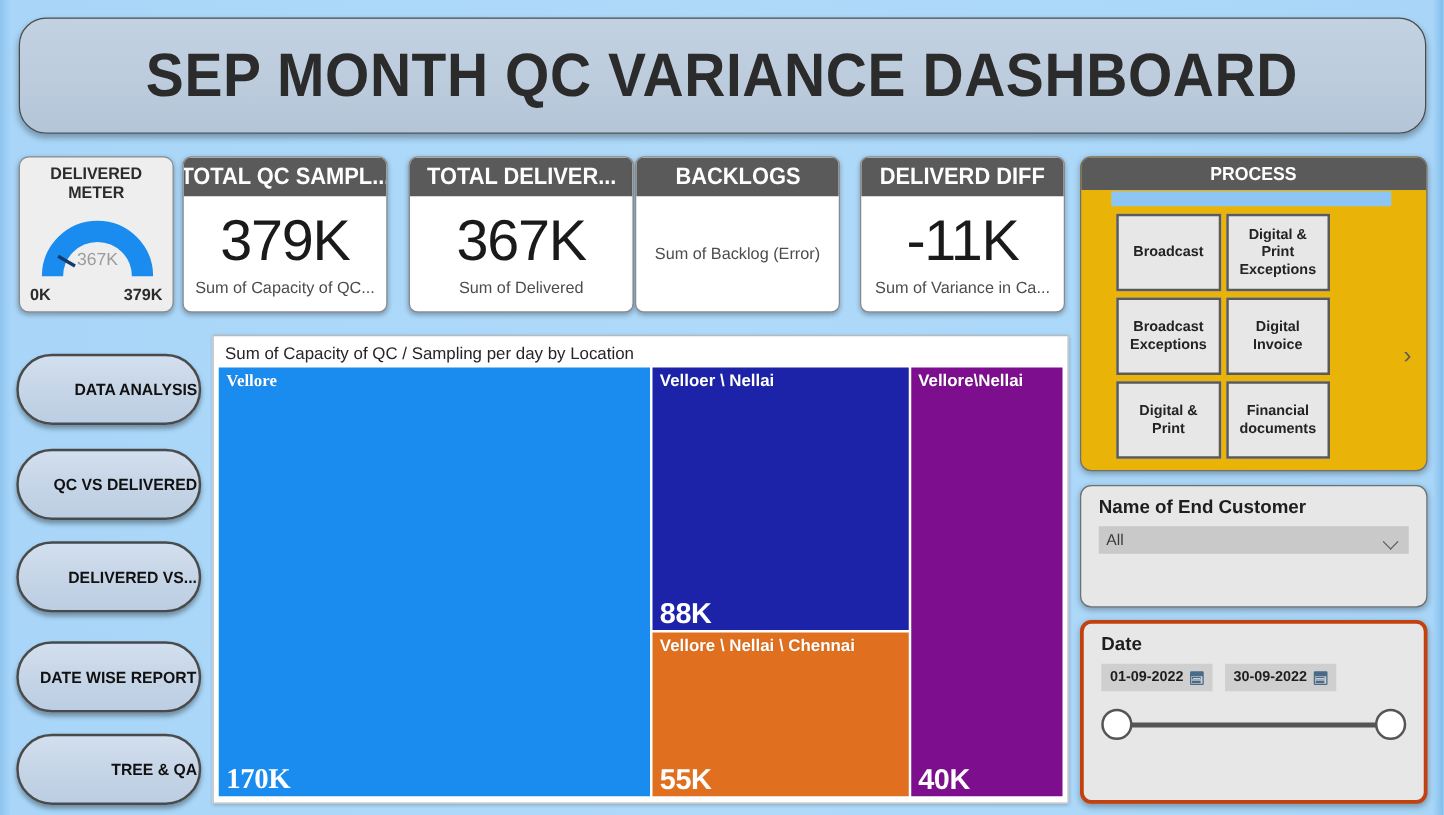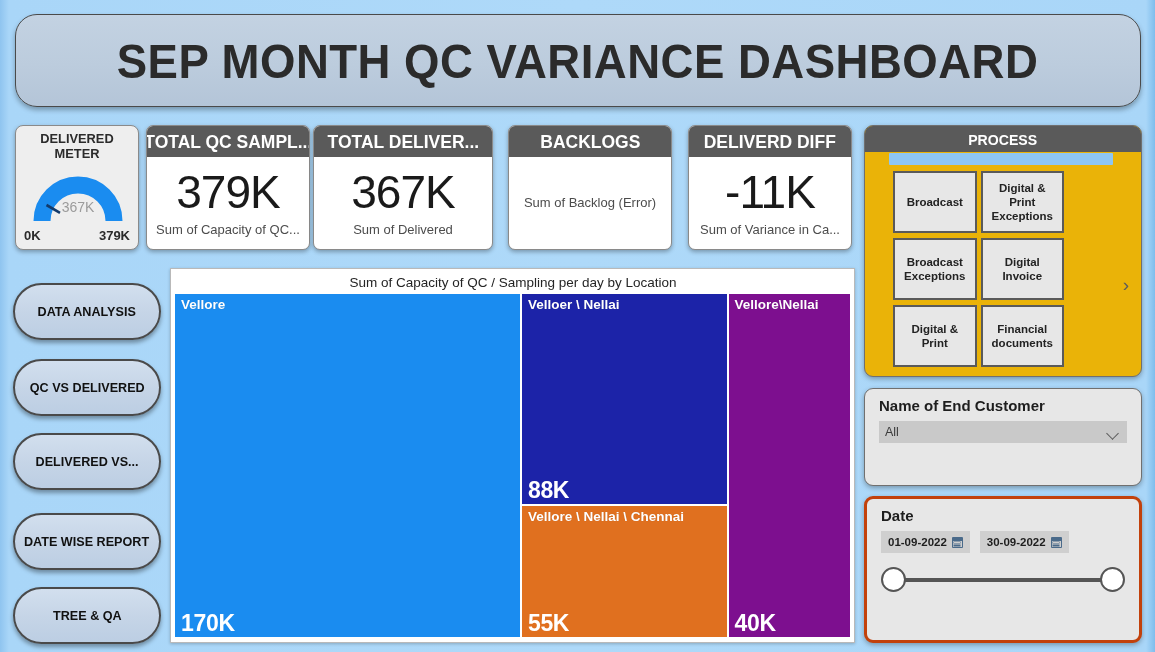--- a/index.html
+++ b/index.html
@@ -138,7 +138,7 @@
   }
 
   #kpi-0 { left: 146px; width: 164px; }
-  #kpi-1 { left: 313px; width: 180px; }
+  #kpi-1 { left: 327px; width: 180px; }
   #kpi-2 { left: 508px; width: 164px; }
   #kpi-3 { left: 688px; width: 164px; }
 

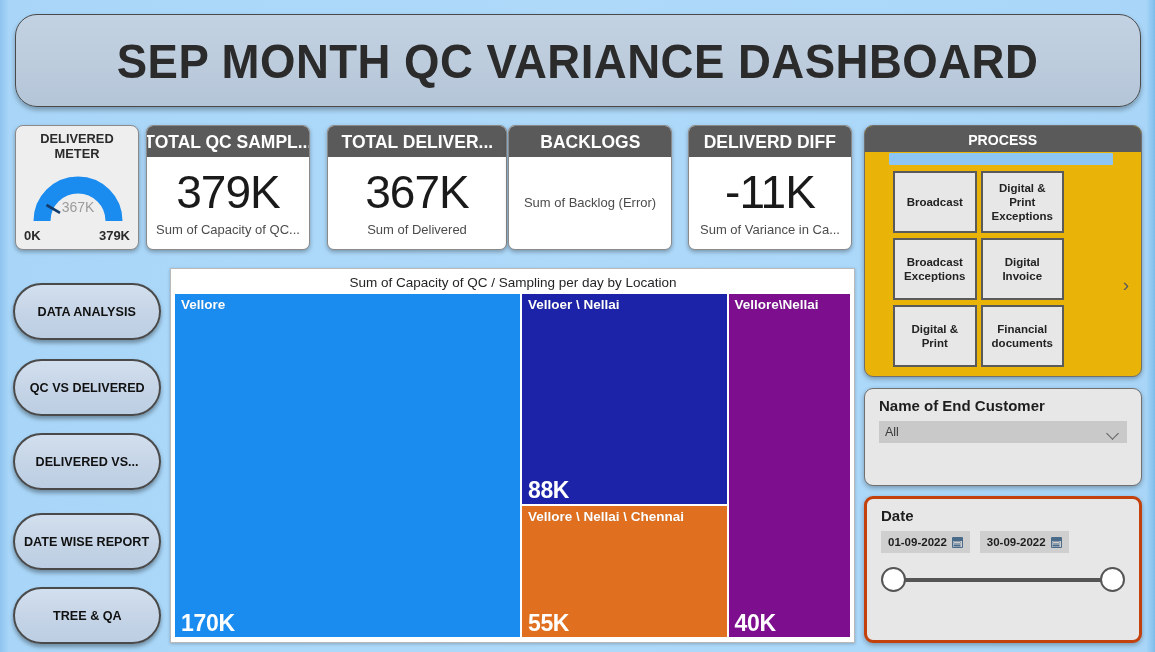--- a/index.html
+++ b/index.html
@@ -181,7 +181,6 @@
     display: flex;
     flex-direction: column;
     padding: 4px 4px 5px 4px;
-    text-align: center;
   }
   .treemap-title {
     font-size: 13.5px;

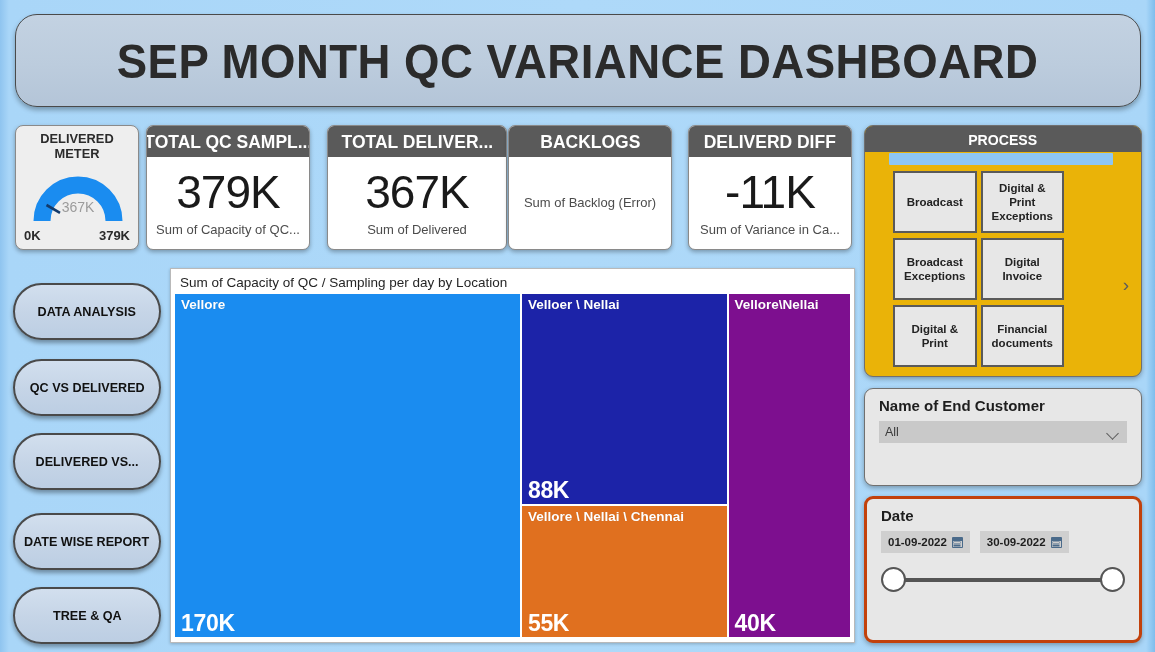--- a/index.html
+++ b/index.html
@@ -154,7 +154,7 @@
     box-shadow: 0 3px 4px rgba(0,0,0,0.35);
     display: flex;
     align-items: center;
-    justify-content: center;
+    justify-content: flex-end;
     cursor: pointer;
   }
   .nav-btn-label {

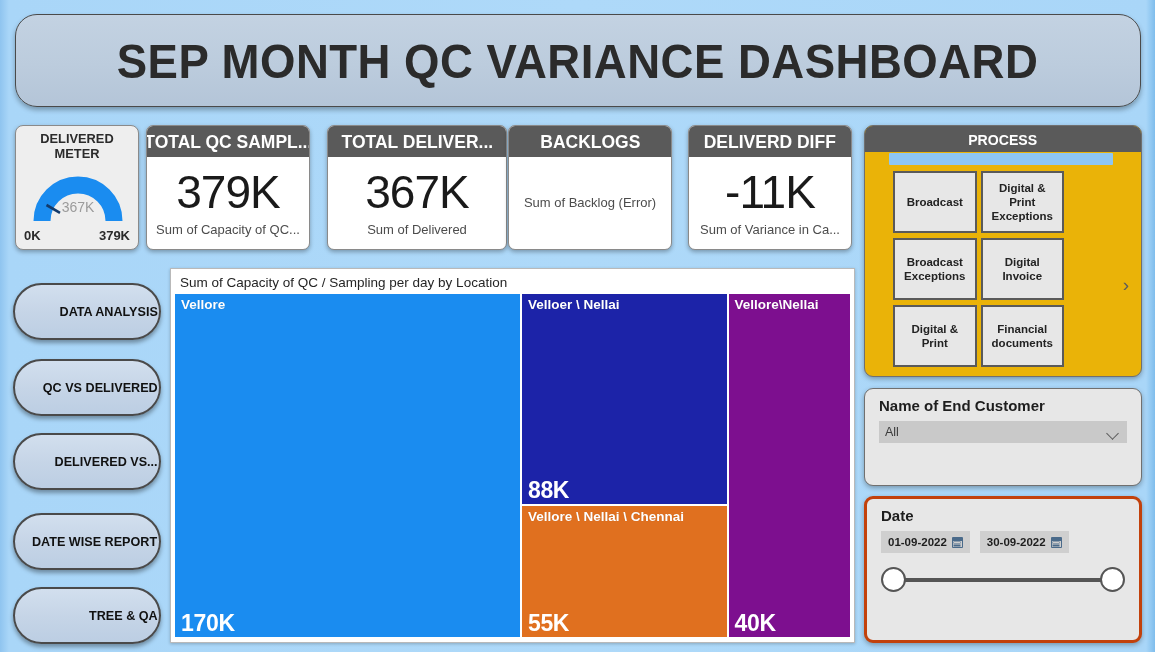--- a/index.html
+++ b/index.html
@@ -477,7 +477,7 @@
   <div class="treemap-grid">
 
     <div class="tm-col tm-col-left">
-      <div class="tile" style="flex:1; background:#1a8cf0;">
+      <div class="tile" style="flex:1; background:#1a8cf0;font-family:Liberation Serif, serif;">
         <span class="tile-label">Vellore</span>
         <span class="tile-value">170K</span>
       </div>

